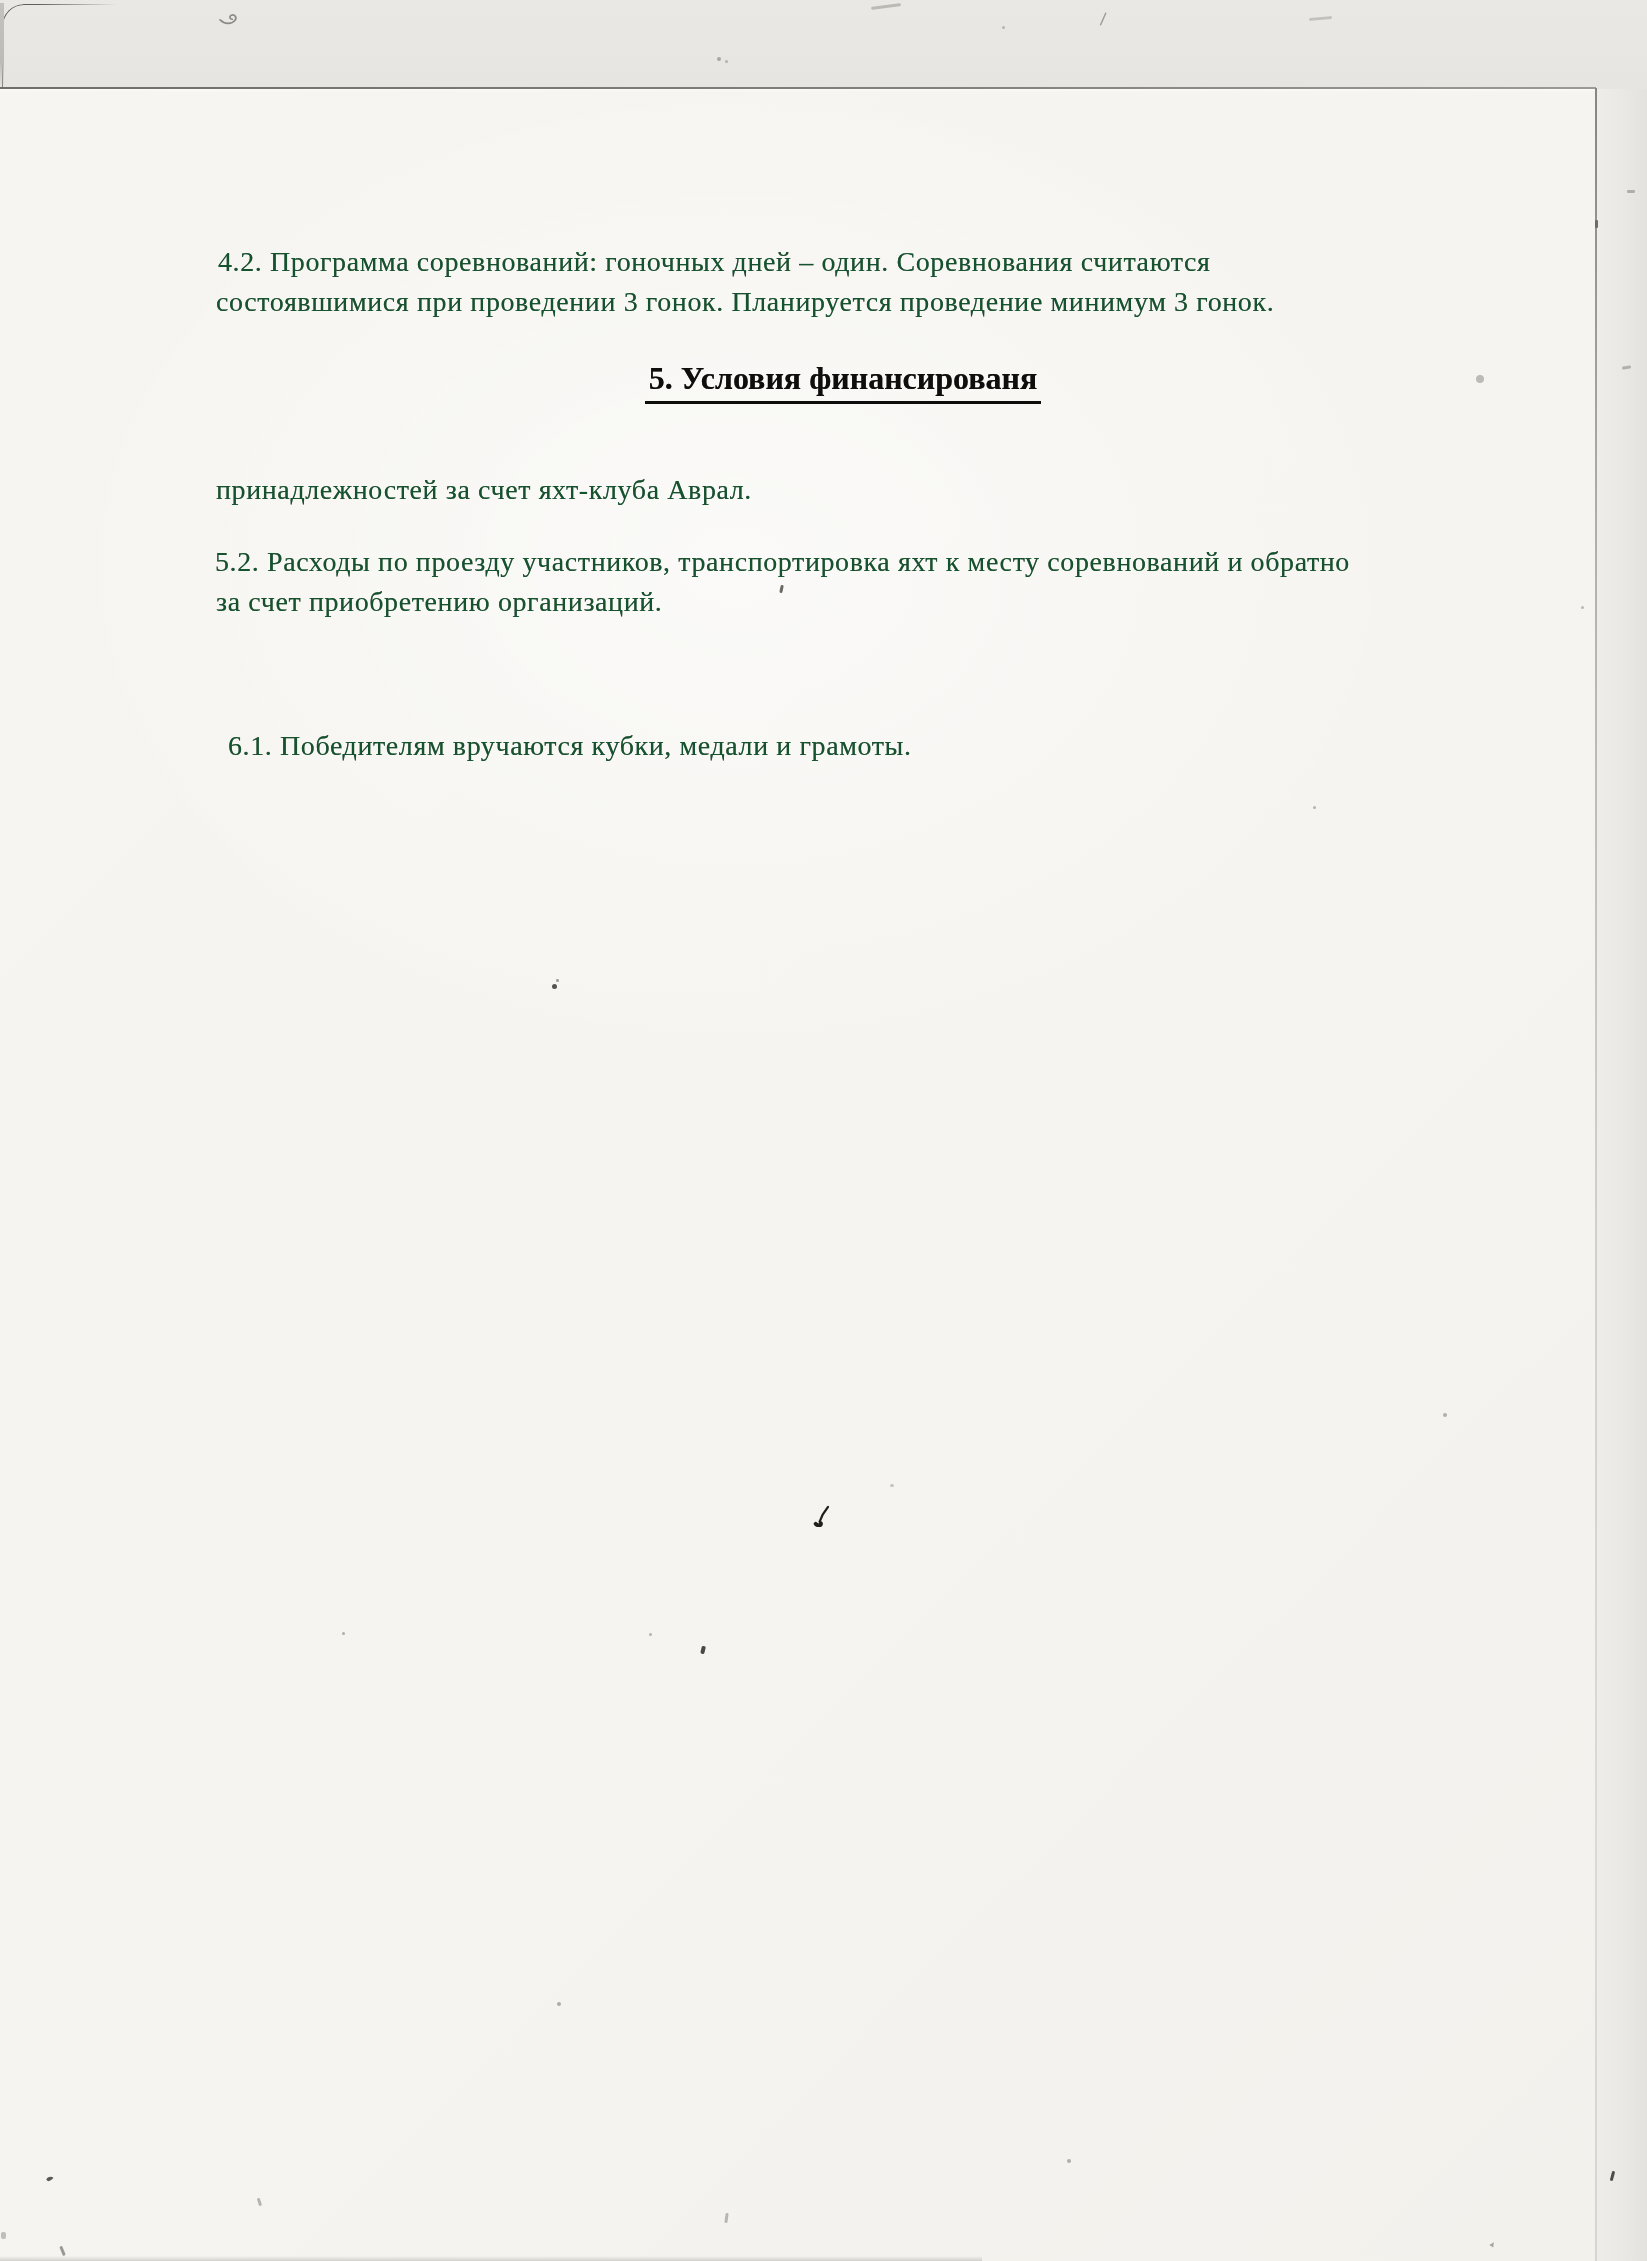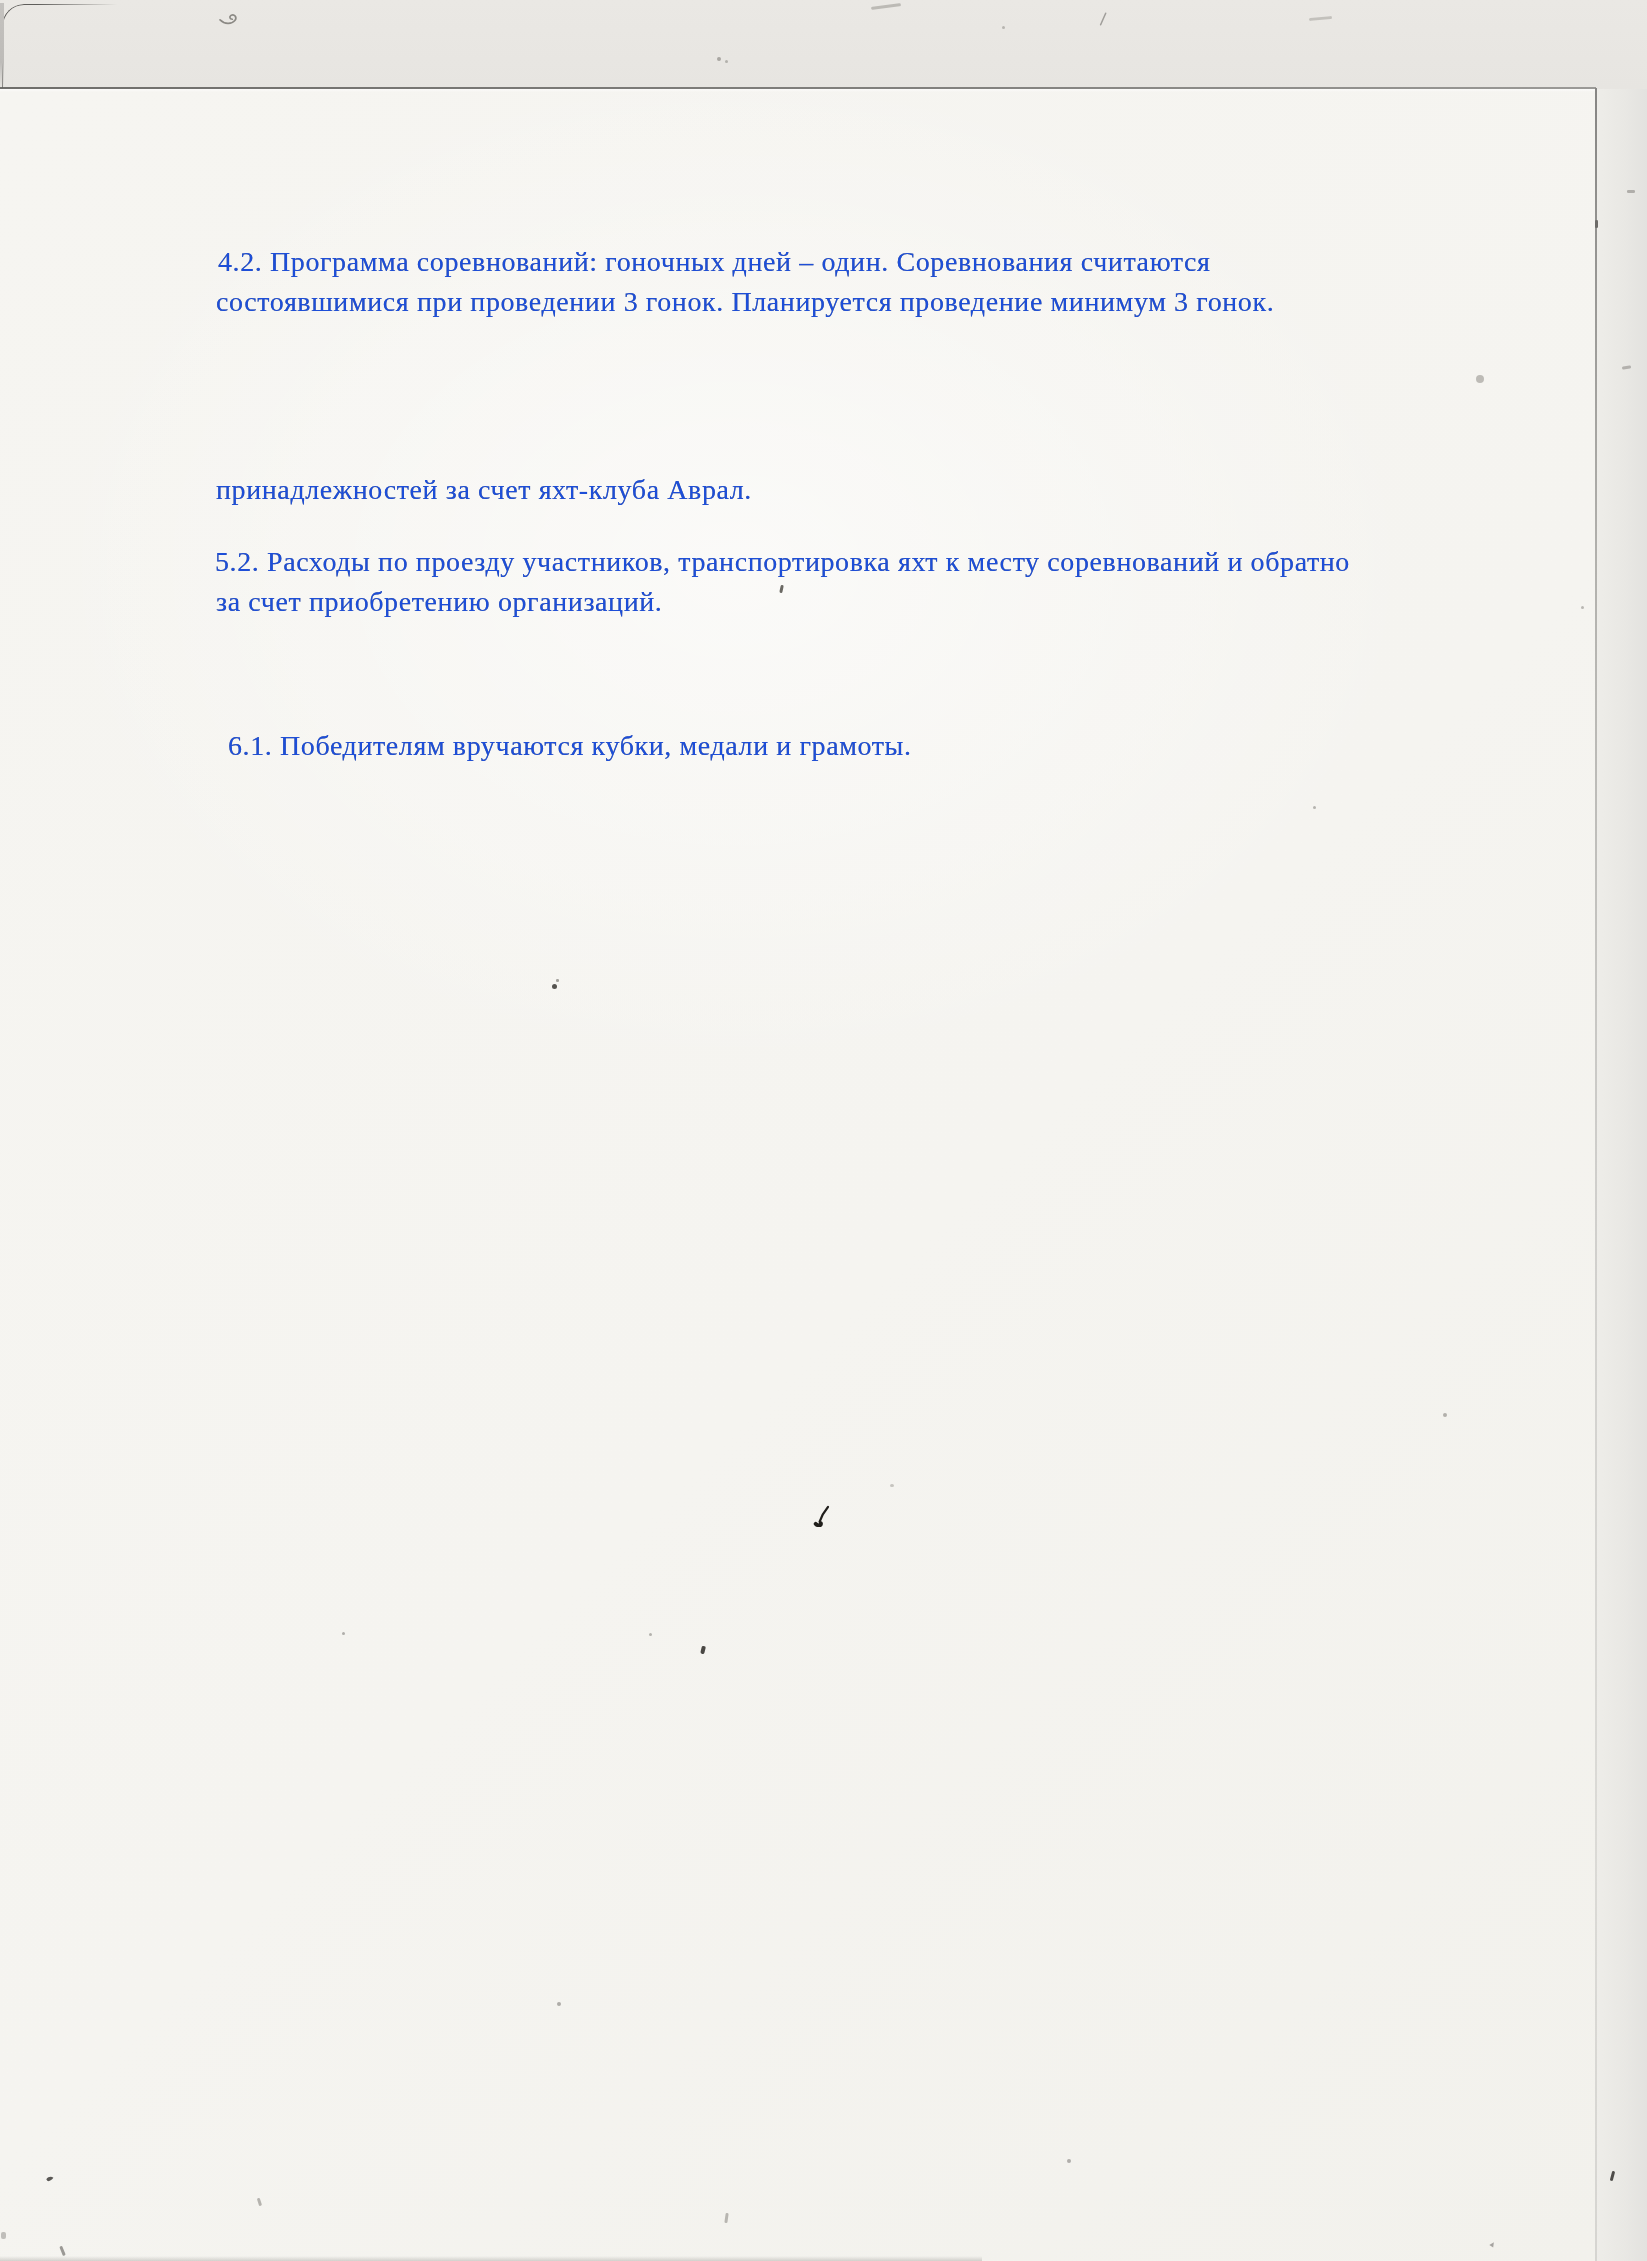--- a/index.html
+++ b/index.html
@@ -60,7 +60,7 @@
   .line{
     position:absolute;white-space:nowrap;
     font-size:28px;line-height:40px;letter-spacing:0.6px;
-    color:#1d4ed8;
+    color:#14532d;
     text-shadow:0 0 0.6px rgba(25,24,22,.5);
   }
   .heading{

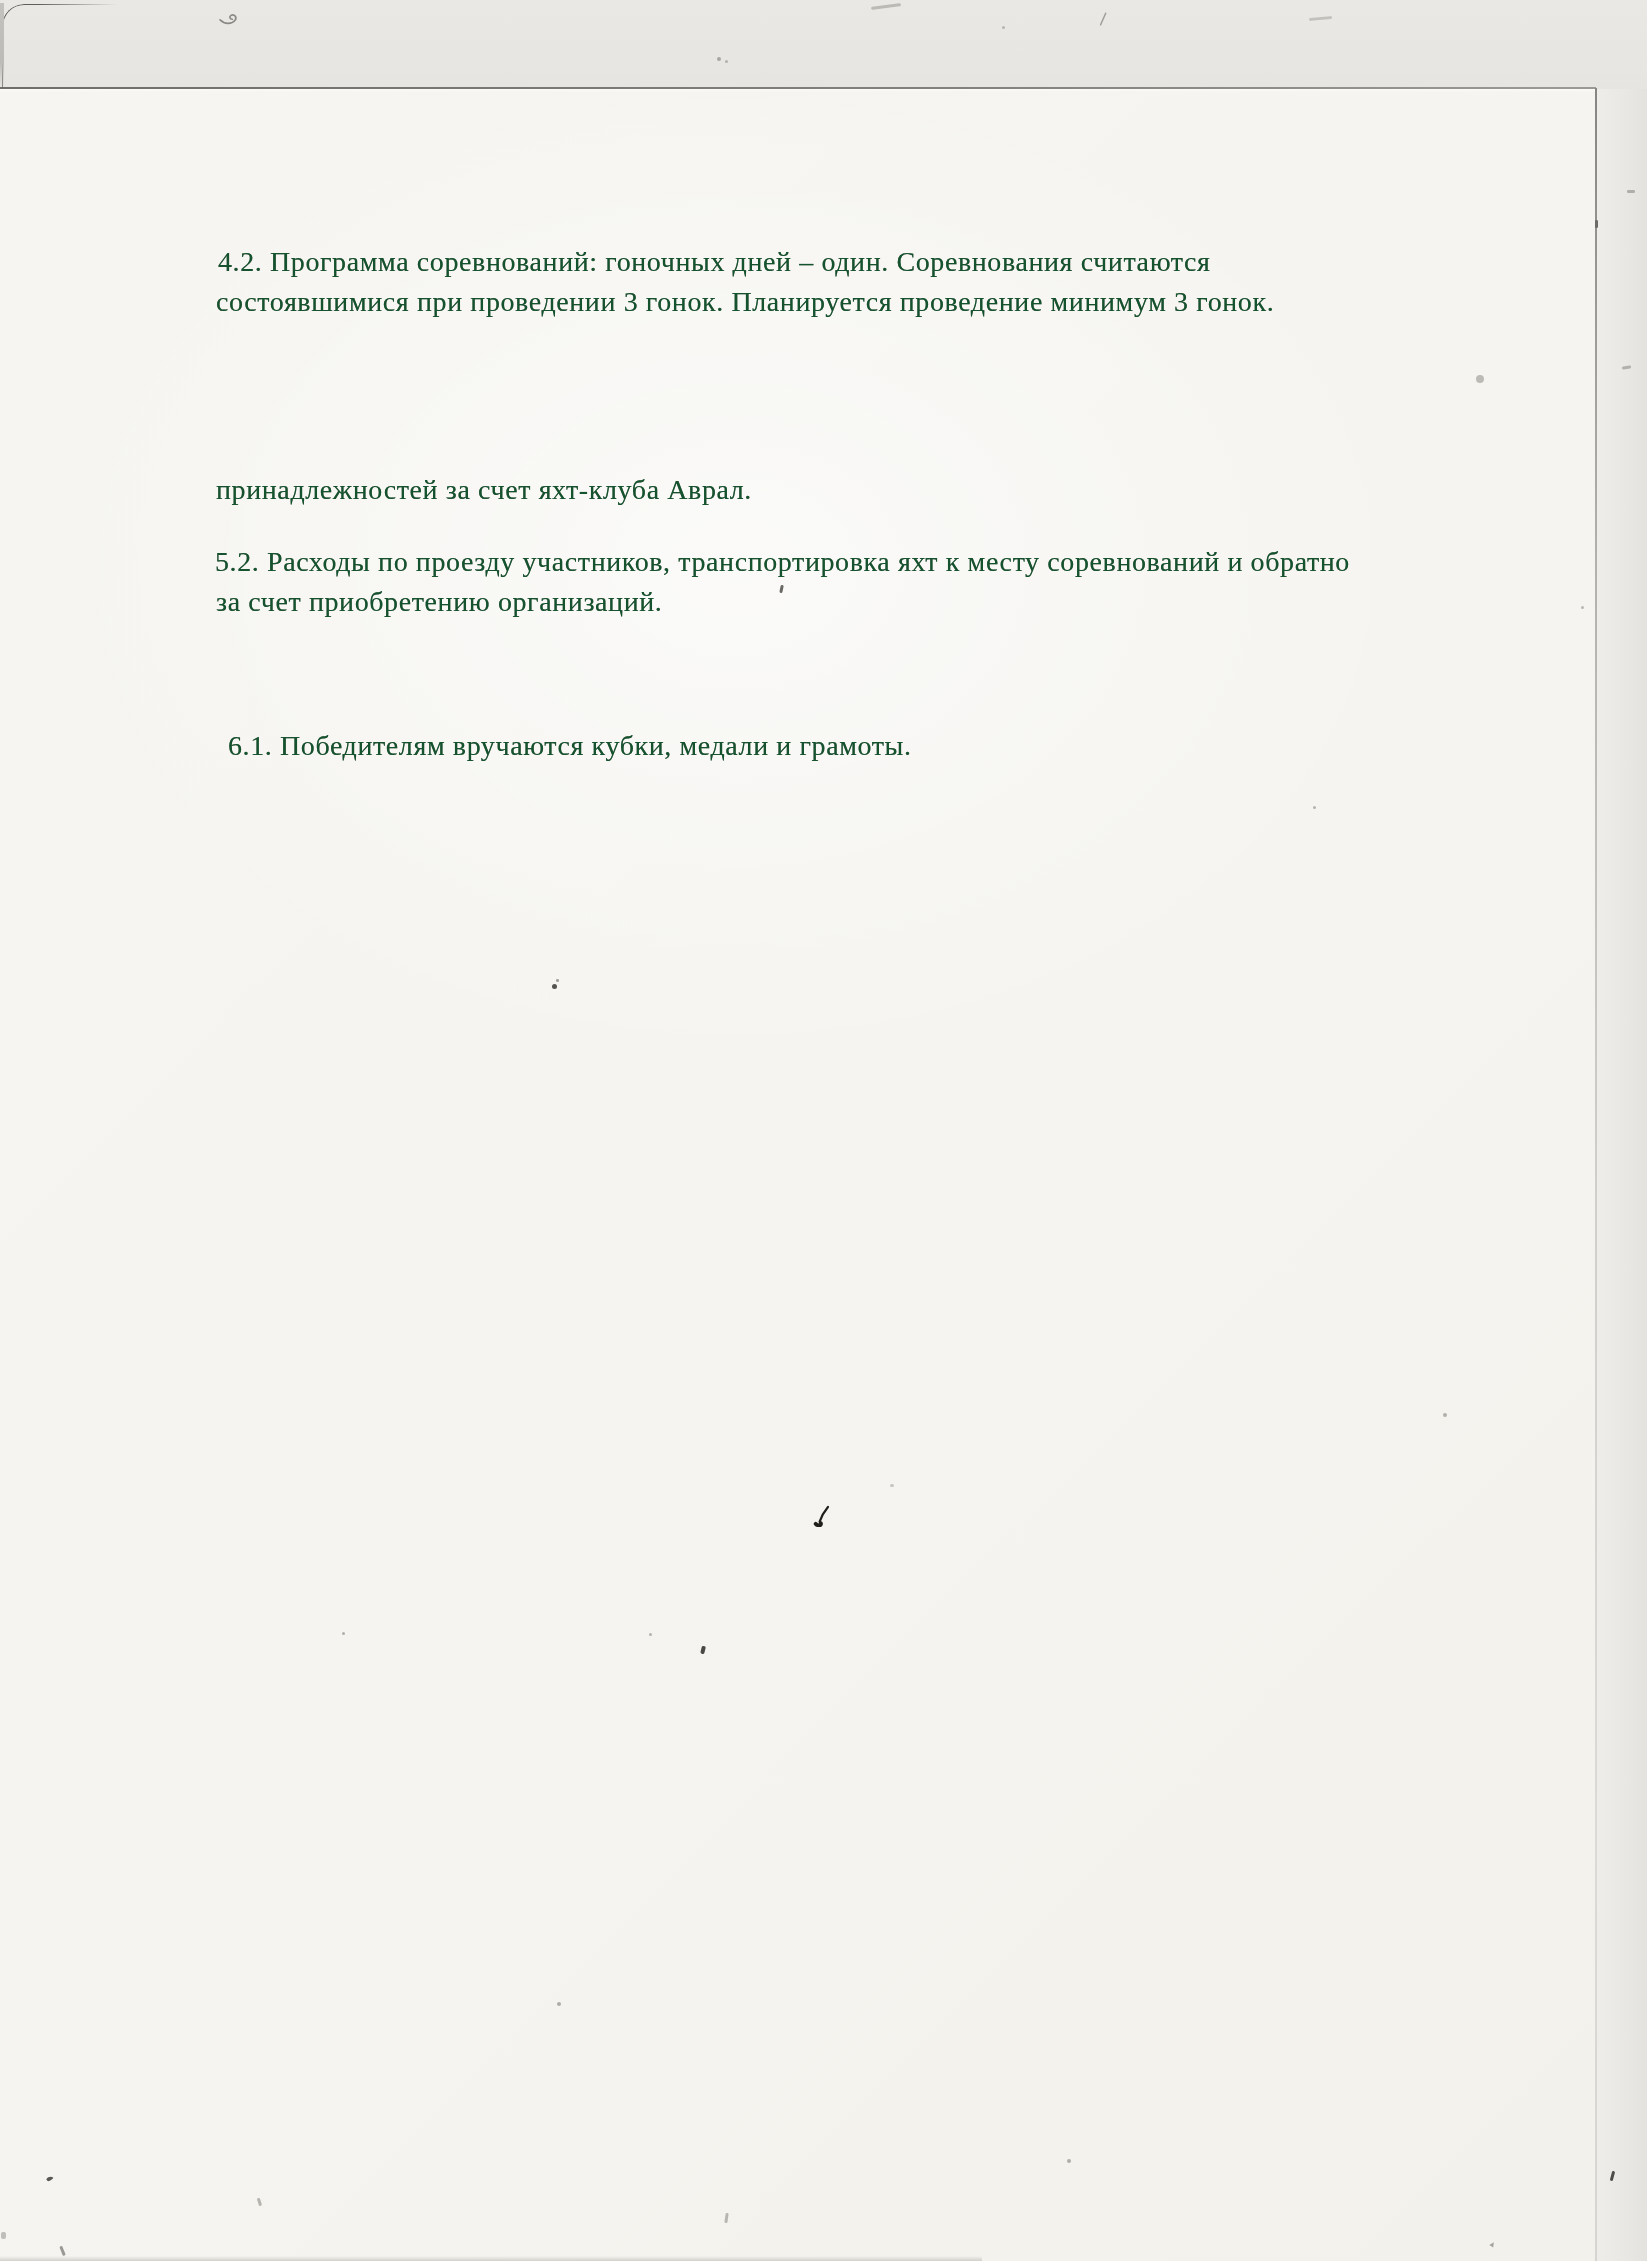--- a/index.html
+++ b/index.html
@@ -97,6 +97,9 @@
   <div class="line" style="left:218px;top:242px;">4.2. Программа соревнований: гоночных дней – один. Соревнования считаются</div>
   <div class="line" style="left:216px;top:282px;">состоявшимися при проведении 3 гонок. Планируется проведение минимум 3 гонок.</div>
 
+  <div class="heading" style="top:359px;">
+    <span class="u">5. Условия финансированя</span>
+  </div>
 
   <div class="line" style="left:216px;top:470px;">принадлежностей за счет яхт-клуба Аврал.</div>
 

